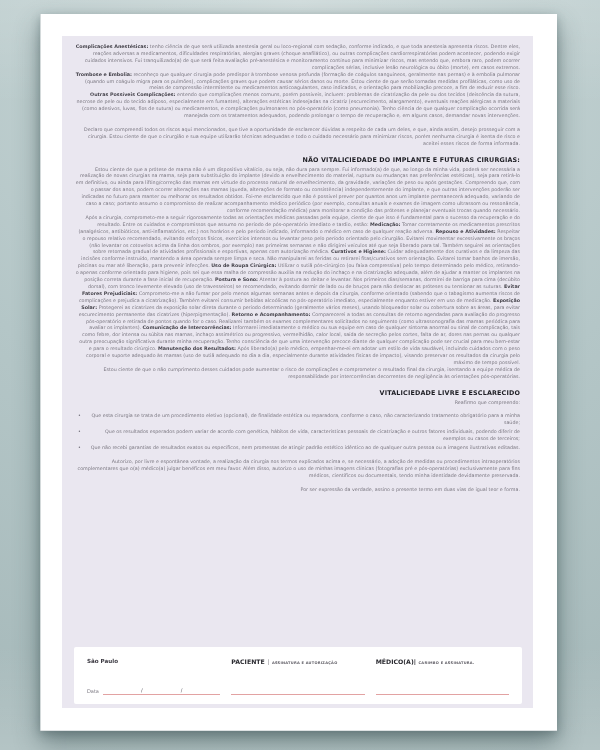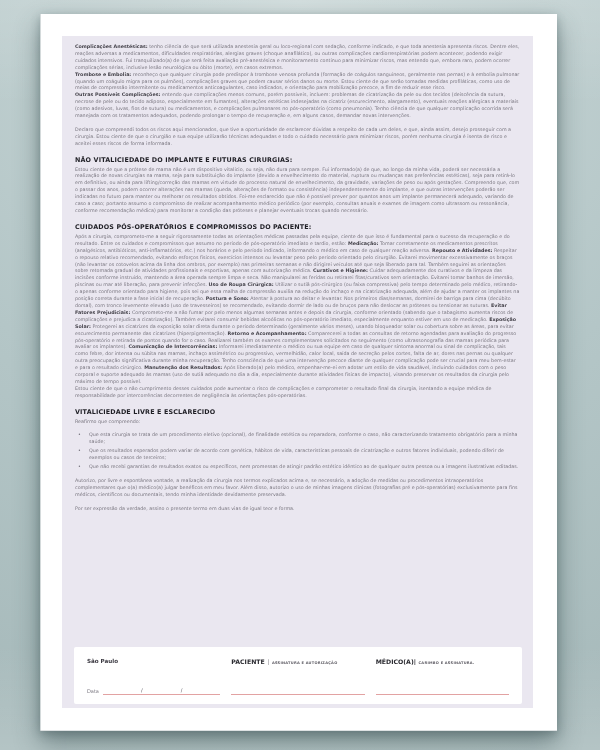--- a/index.html
+++ b/index.html
@@ -32,7 +32,7 @@
     padding:8px 13px 3px 13px;
     font-size:4.8px;line-height:6.9px;
     color:var(--body-text,#7a7780);
-    text-align:left;
+    text-align:right;
   }
   .para{margin:6.9px 0 0 0;}
   .para.tight{margin:0;}

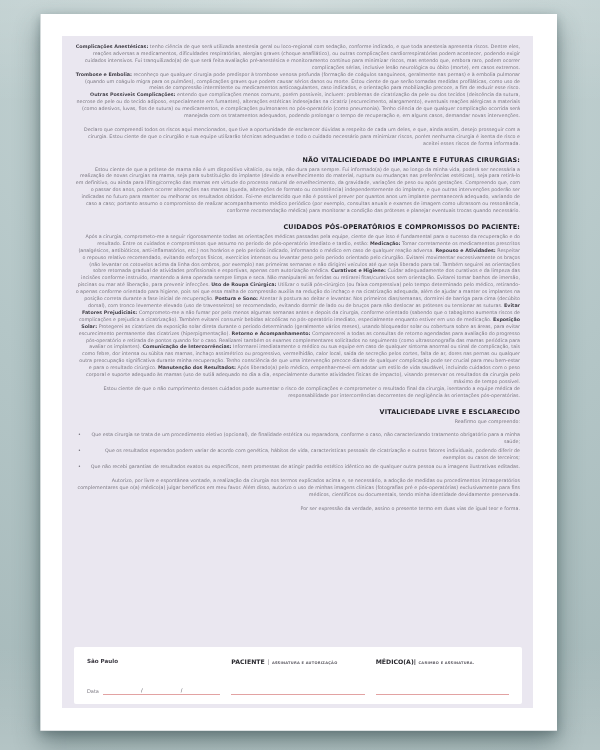--- a/index.html
+++ b/index.html
@@ -82,7 +82,6 @@
           <p class="para">Declaro que compreendi todos os riscos aqui mencionados, que tive a oportunidade de esclarecer dúvidas a respeito de cada um deles, e que, ainda assim, desejo prosseguir com a cirurgia. Estou ciente de que o cirurgião e sua equipe utilizarão técnicas adequadas e todo o cuidado necessário para minimizar riscos, porém nenhuma cirurgia é isenta de risco e aceitei esses riscos de forma informada.</p>
           <div class="doc-heading">NÃO VITALICIEDADE DO IMPLANTE E FUTURAS CIRURGIAS:</div>
           <p class="para tight">Estou ciente de que a prótese de mama não é um dispositivo vitalício, ou seja, não dura para sempre. Fui informado(a) de que, ao longo da minha vida, poderá ser necessária a realização de novas cirurgias na mama, seja para substituição do implante (devido a envelhecimento do material, ruptura ou mudanças nas preferências estéticas), seja para retirá-lo em definitivo, ou ainda para lifting/correção das mamas em virtude do processo natural de envelhecimento, da gravidade, variações de peso ou após gestações. Compreendo que, com o passar dos anos, podem ocorrer alterações nas mamas (queda, alterações de formato ou consistência) independentemente do implante, e que outras intervenções poderão ser indicadas no futuro para manter ou melhorar os resultados obtidos. Foi-me esclarecido que não é possível prever por quantos anos um implante permanecerá adequado, variando de caso a caso; portanto assumo o compromisso de realizar acompanhamento médico periódico (por exemplo, consultas anuais e exames de imagem como ultrassom ou ressonância, conforme recomendação médica) para monitorar a condição das próteses e planejar eventuais trocas quando necessário.</p>
-          <div class="doc-heading">CUIDADOS PÓS-OPERATÓRIOS E COMPROMISSOS DO PACIENTE:</div>
           <p class="para tight">Após a cirurgia, comprometo-me a seguir rigorosamente todas as orientações médicas passadas pela equipe, ciente de que isso é fundamental para o sucesso da recuperação e do resultado. Entre os cuidados e compromissos que assumo no período de pós-operatório imediato e tardio, estão: <b>Medicação:</b> Tomar corretamente os medicamentos prescritos (analgésicos, antibióticos, anti-inflamatórios, etc.) nos horários e pelo período indicado, informando o médico em caso de qualquer reação adversa. <b>Repouso e Atividades:</b> Respeitar o repouso relativo recomendado, evitando esforços físicos, exercícios intensos ou levantar peso pelo período orientado pelo cirurgião. Evitarei movimentar excessivamente os braços (não levantar os cotovelos acima da linha dos ombros, por exemplo) nas primeiras semanas e não dirigirei veículos até que seja liberado para tal. Também seguirei as orientações sobre retomada gradual de atividades profissionais e esportivas, apenas com autorização médica. <b>Curativos e Higiene:</b> Cuidar adequadamente dos curativos e da limpeza das incisões conforme instruído, mantendo a área operada sempre limpa e seca. Não manipularei as feridas ou retirarei fitas/curativos sem orientação. Evitarei tomar banhos de imersão, piscinas ou mar até liberação, para prevenir infecções. <b>Uso de Roupa Cirúrgica:</b> Utilizar o sutiã pós-cirúrgico (ou faixa compressiva) pelo tempo determinado pelo médico, retirando-o apenas conforme orientado para higiene, pois sei que essa malha de compressão auxilia na redução do inchaço e na cicatrização adequada, além de ajudar a manter os implantes na posição correta durante a fase inicial de recuperação. <b>Postura e Sono:</b> Atentar à postura ao deitar e levantar. Nos primeiros dias/semanas, dormirei de barriga para cima (decúbito dorsal), com tronco levemente elevado (uso de travesseiros) se recomendado, evitando dormir de lado ou de bruços para não deslocar as próteses ou tensionar as suturas. <b>Evitar Fatores Prejudiciais:</b> Comprometo-me a não fumar por pelo menos algumas semanas antes e depois da cirurgia, conforme orientado (sabendo que o tabagismo aumenta riscos de complicações e prejudica a cicatrização). Também evitarei consumir bebidas alcoólicas no pós-operatório imediato, especialmente enquanto estiver em uso de medicação. <b>Exposição Solar:</b> Protegerei as cicatrizes da exposição solar direta durante o período determinado (geralmente vários meses), usando bloqueador solar ou cobertura sobre as áreas, para evitar escurecimento permanente das cicatrizes (hiperpigmentação). <b>Retorno e Acompanhamento:</b> Comparecerei a todas as consultas de retorno agendadas para avaliação do progresso pós-operatório e retirada de pontos quando for o caso. Realizarei também os exames complementares solicitados no seguimento (como ultrassonografia das mamas periódica para avaliar os implantes). <b>Comunicação de Intercorrências:</b> Informarei imediatamente o médico ou sua equipe em caso de qualquer sintoma anormal ou sinal de complicação, tais como febre, dor intensa ou súbita nas mamas, inchaço assimétrico ou progressivo, vermelhidão, calor local, saída de secreção pelos cortes, falta de ar, dores nas pernas ou qualquer outra preocupação significativa durante minha recuperação. Tenho consciência de que uma intervenção precoce diante de qualquer complicação pode ser crucial para meu bem-estar e para o resultado cirúrgico. <b>Manutenção dos Resultados:</b> Após liberado(a) pelo médico, empenhar-me-ei em adotar um estilo de vida saudável, incluindo cuidados com o peso corporal e suporte adequado às mamas (uso de sutiã adequado no dia a dia, especialmente durante atividades físicas de impacto), visando preservar os resultados da cirurgia pelo máximo de tempo possível.</p>
           <p class="para tight">Estou ciente de que o não cumprimento desses cuidados pode aumentar o risco de complicações e comprometer o resultado final da cirurgia, isentando a equipe médica de responsabilidade por intercorrências decorrentes de negligência às orientações pós-operatórias.</p>
           <div class="doc-heading">VITALICIEDADE LIVRE E ESCLARECIDO</div>

